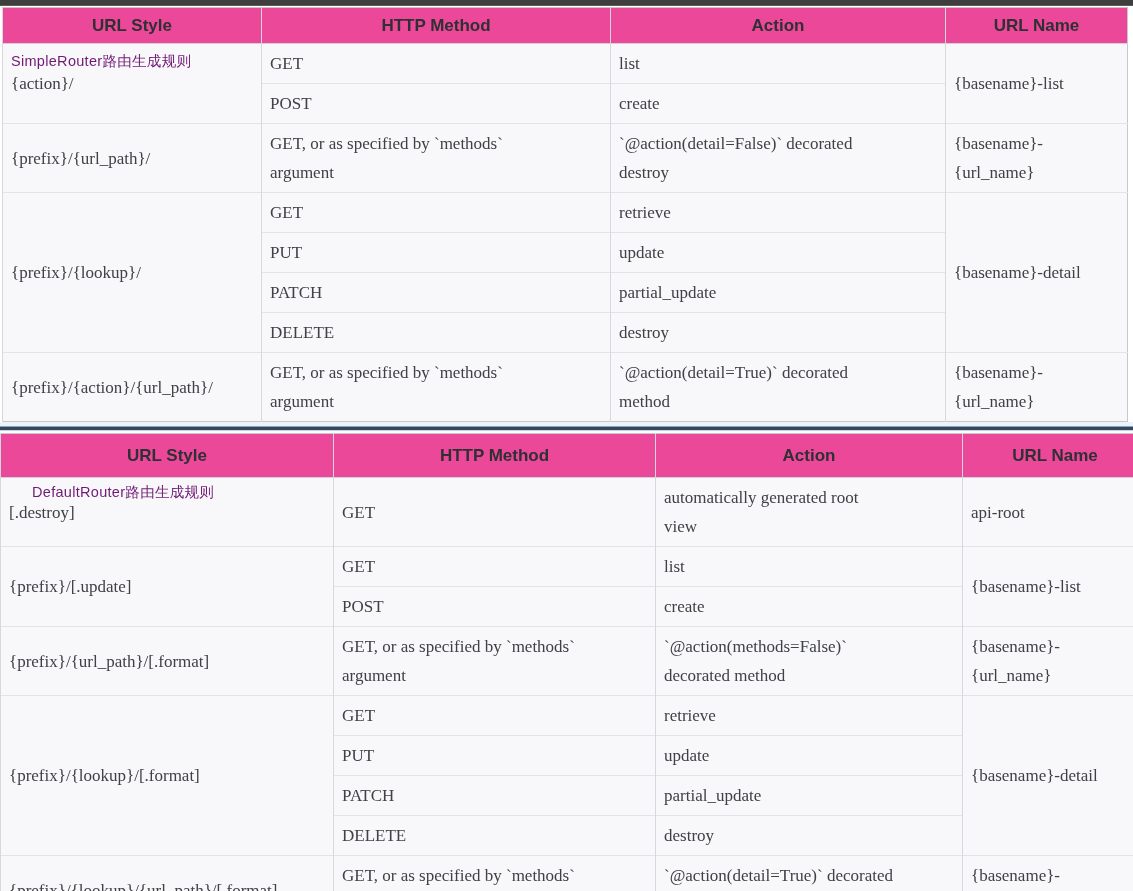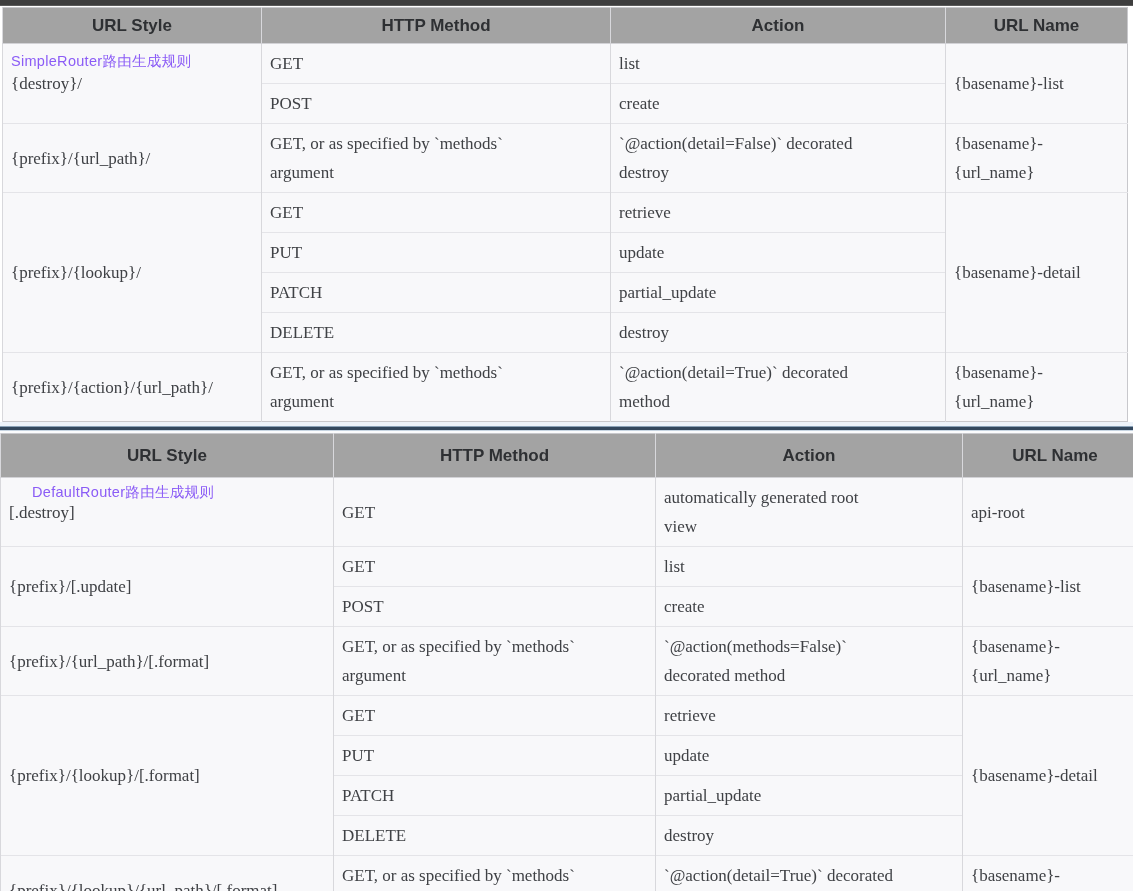--- a/index.html
+++ b/index.html
@@ -37,7 +37,7 @@
   #table1 { width: 1126px; }
   #table2 { width: 1148px; }
   th {
-    background: #a3a3a3;
+    background: #ec4899;
     font-weight: bold;
     font-size: 17px;
     color: #2e3033;

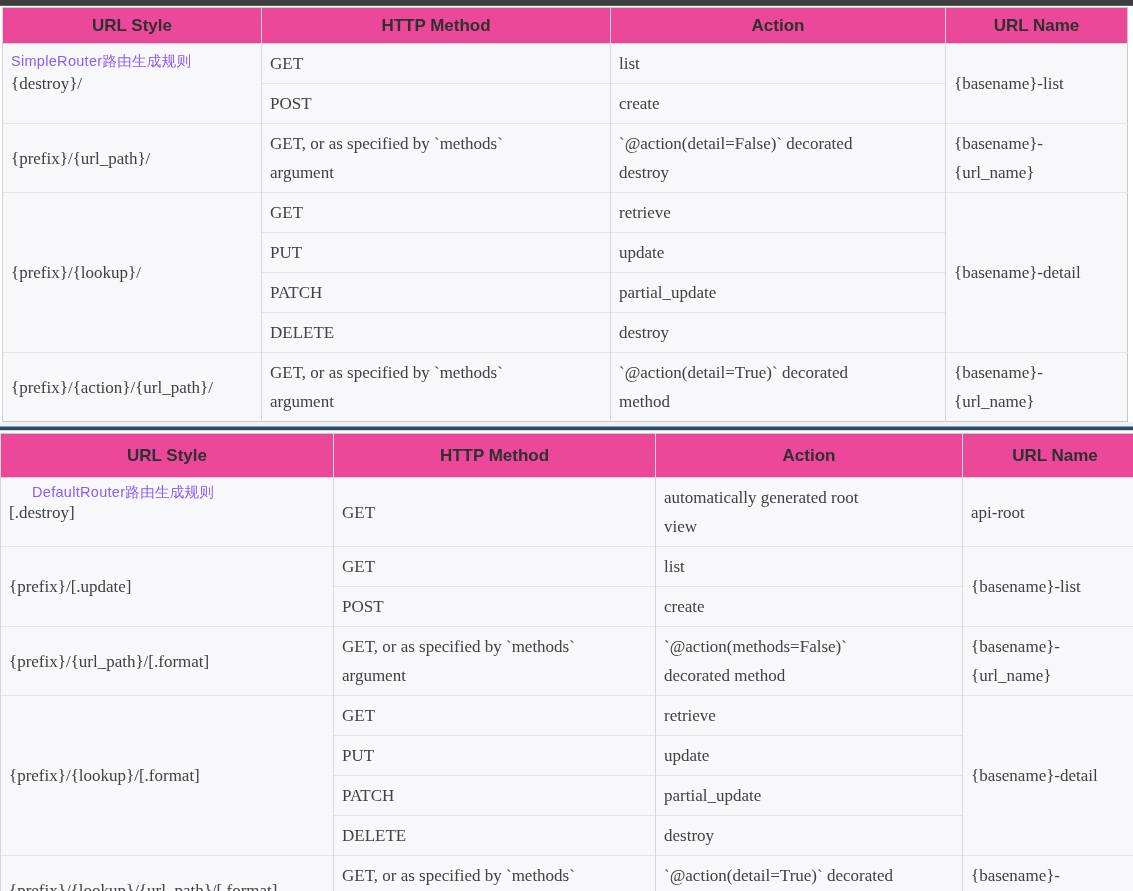--- a/index.html
+++ b/index.html
@@ -63,7 +63,7 @@
   .annotation {
     position: absolute;
     left: 8px;
-    color: #8b5cf6;
+    color: #701a75;
     font-size: 14.5px;
     line-height: 16px;
     white-space: nowrap;

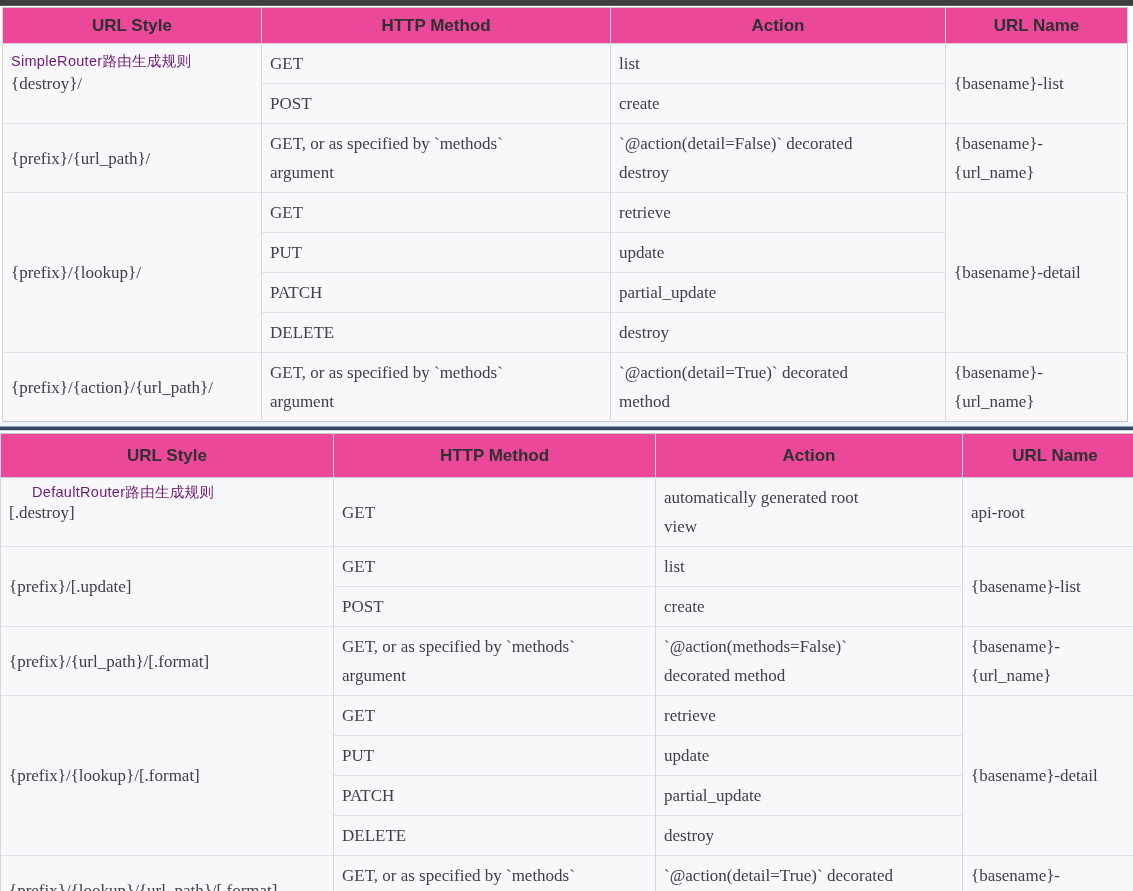--- a/index.html
+++ b/index.html
@@ -103,7 +103,7 @@
       <tr>
         <td rowspan="2" class="anno-cell">
           <span class="annotation">SimpleRouter路由生成规则</span>
-          <span class="cell-text">{destroy}/</span>
+          <span class="cell-text">{action}/</span>
         </td>
         <td><span class="cell-text">GET</span></td>
         <td><span class="cell-text">list</span></td>

